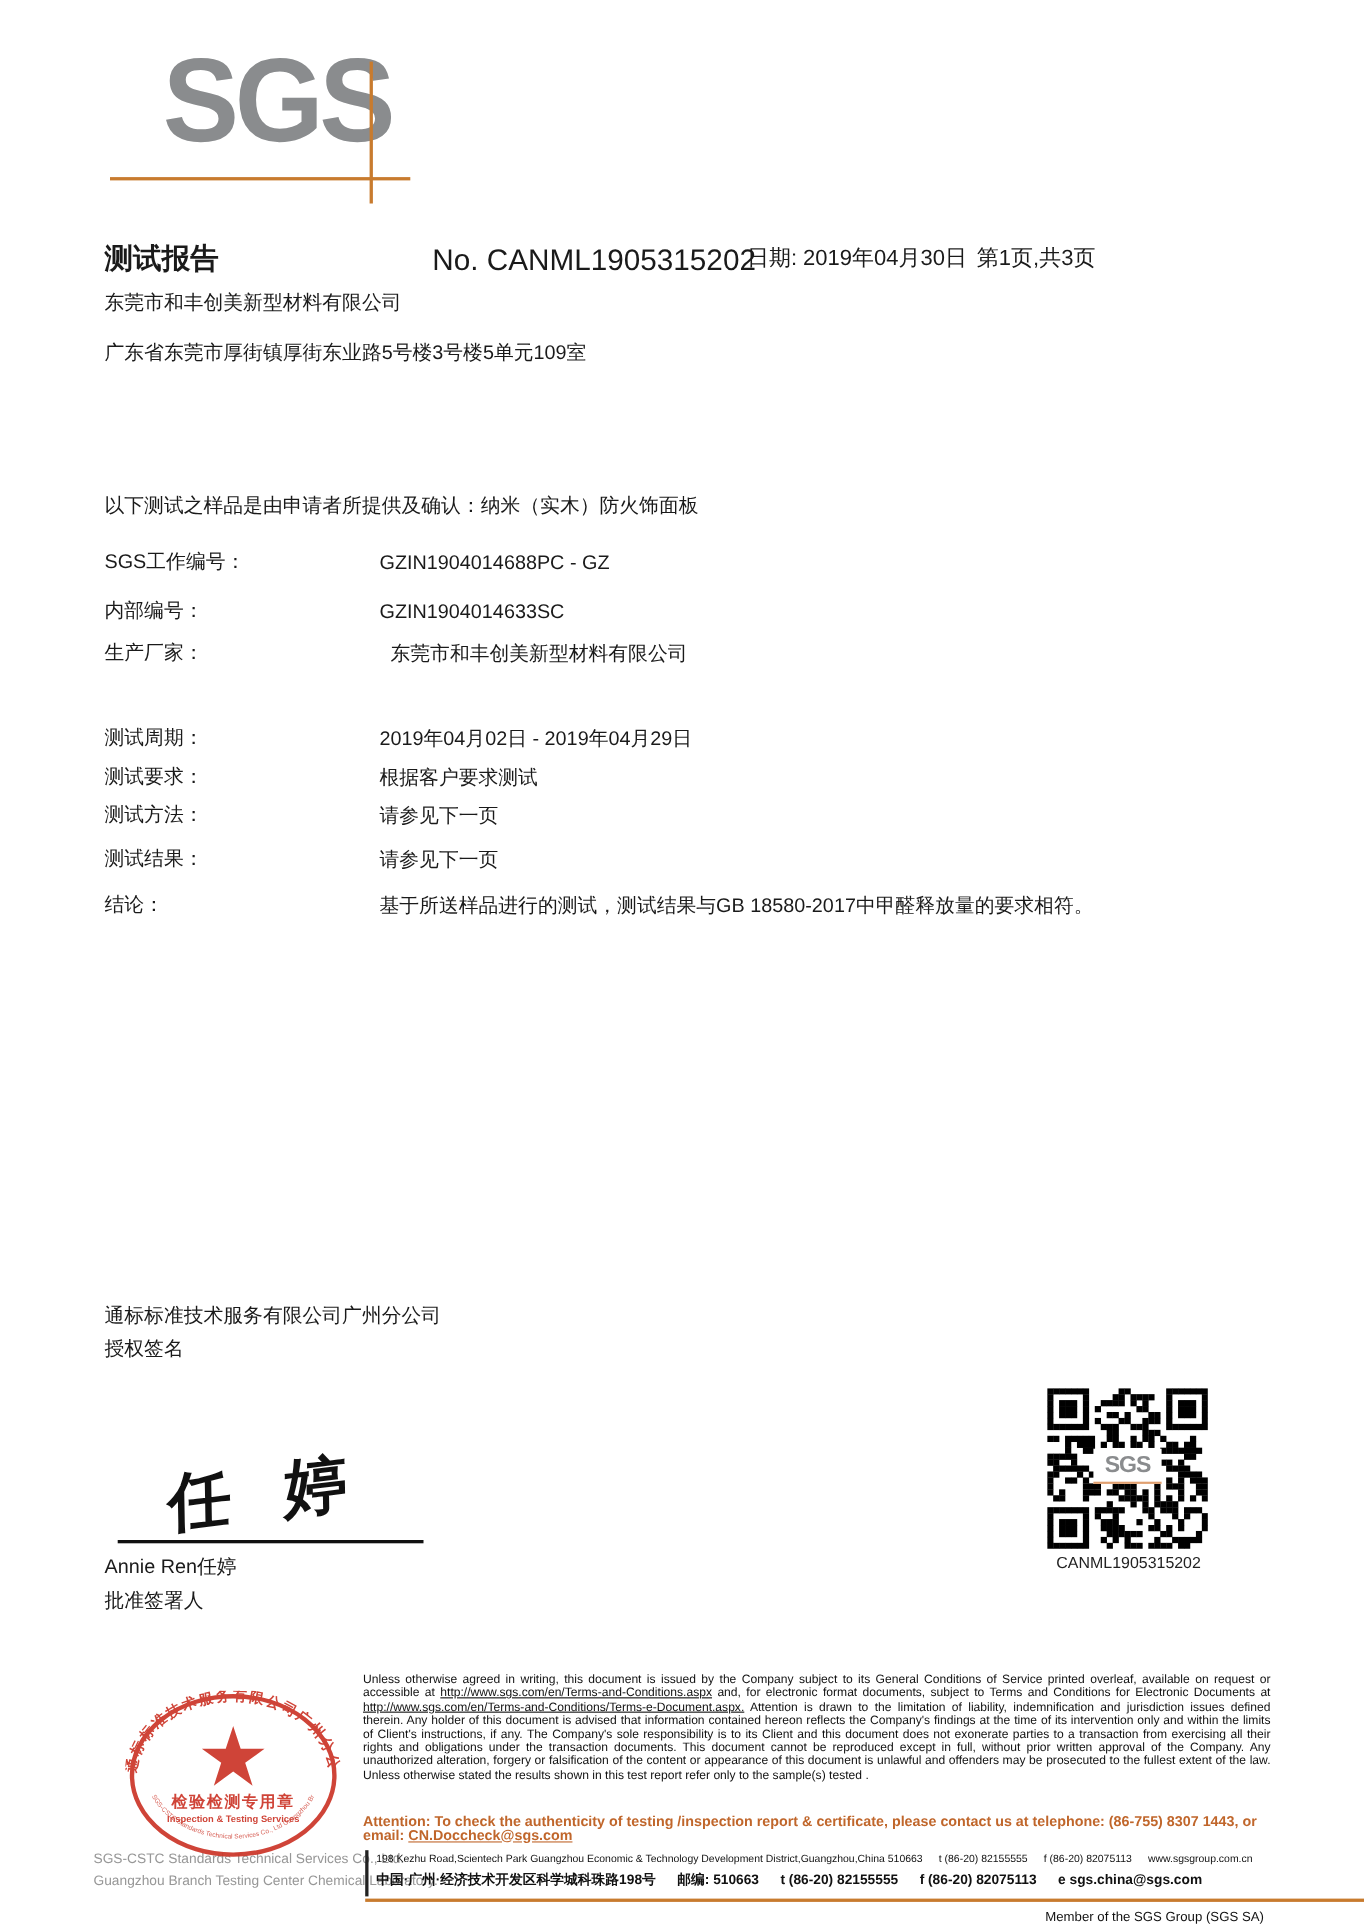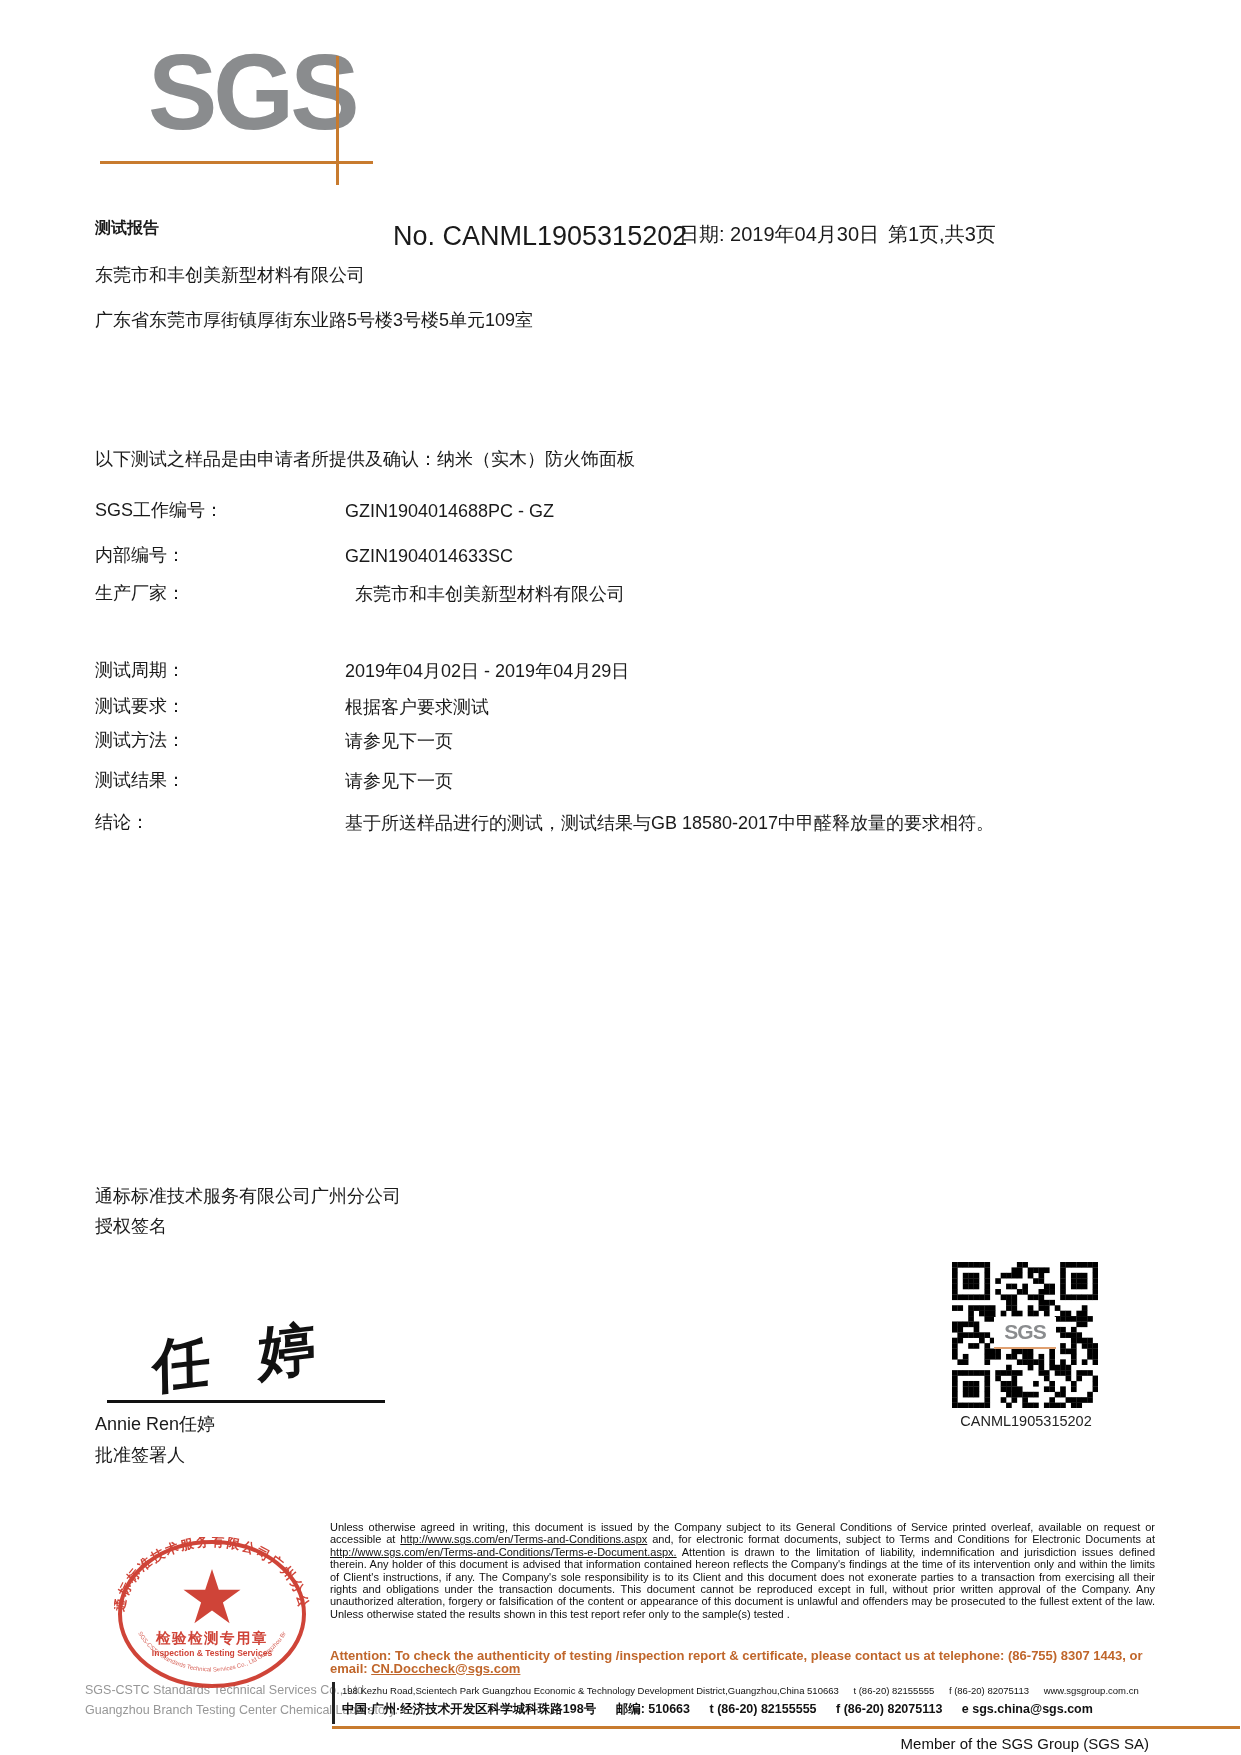--- a/index.html
+++ b/index.html
@@ -13,7 +13,7 @@
   .logo-vline{position:absolute;left:336px;top:56px;width:3px;height:129px;background:#c87b2e;}
 
   
-  .doc-title{position:absolute;left:95px;top:218px;font-size:16px;font-weight:bold;text-align:right;}
+  .doc-title{position:absolute;left:95px;top:218px;font-size:26px;font-weight:bold;text-align:right;}
   .doc-no{position:absolute;left:393px;top:221px;font-size:27px;}
   .doc-date{position:absolute;left:679px;top:221px;font-size:20px;}
   .doc-pages{position:absolute;left:888px;top:221px;font-size:20px;}

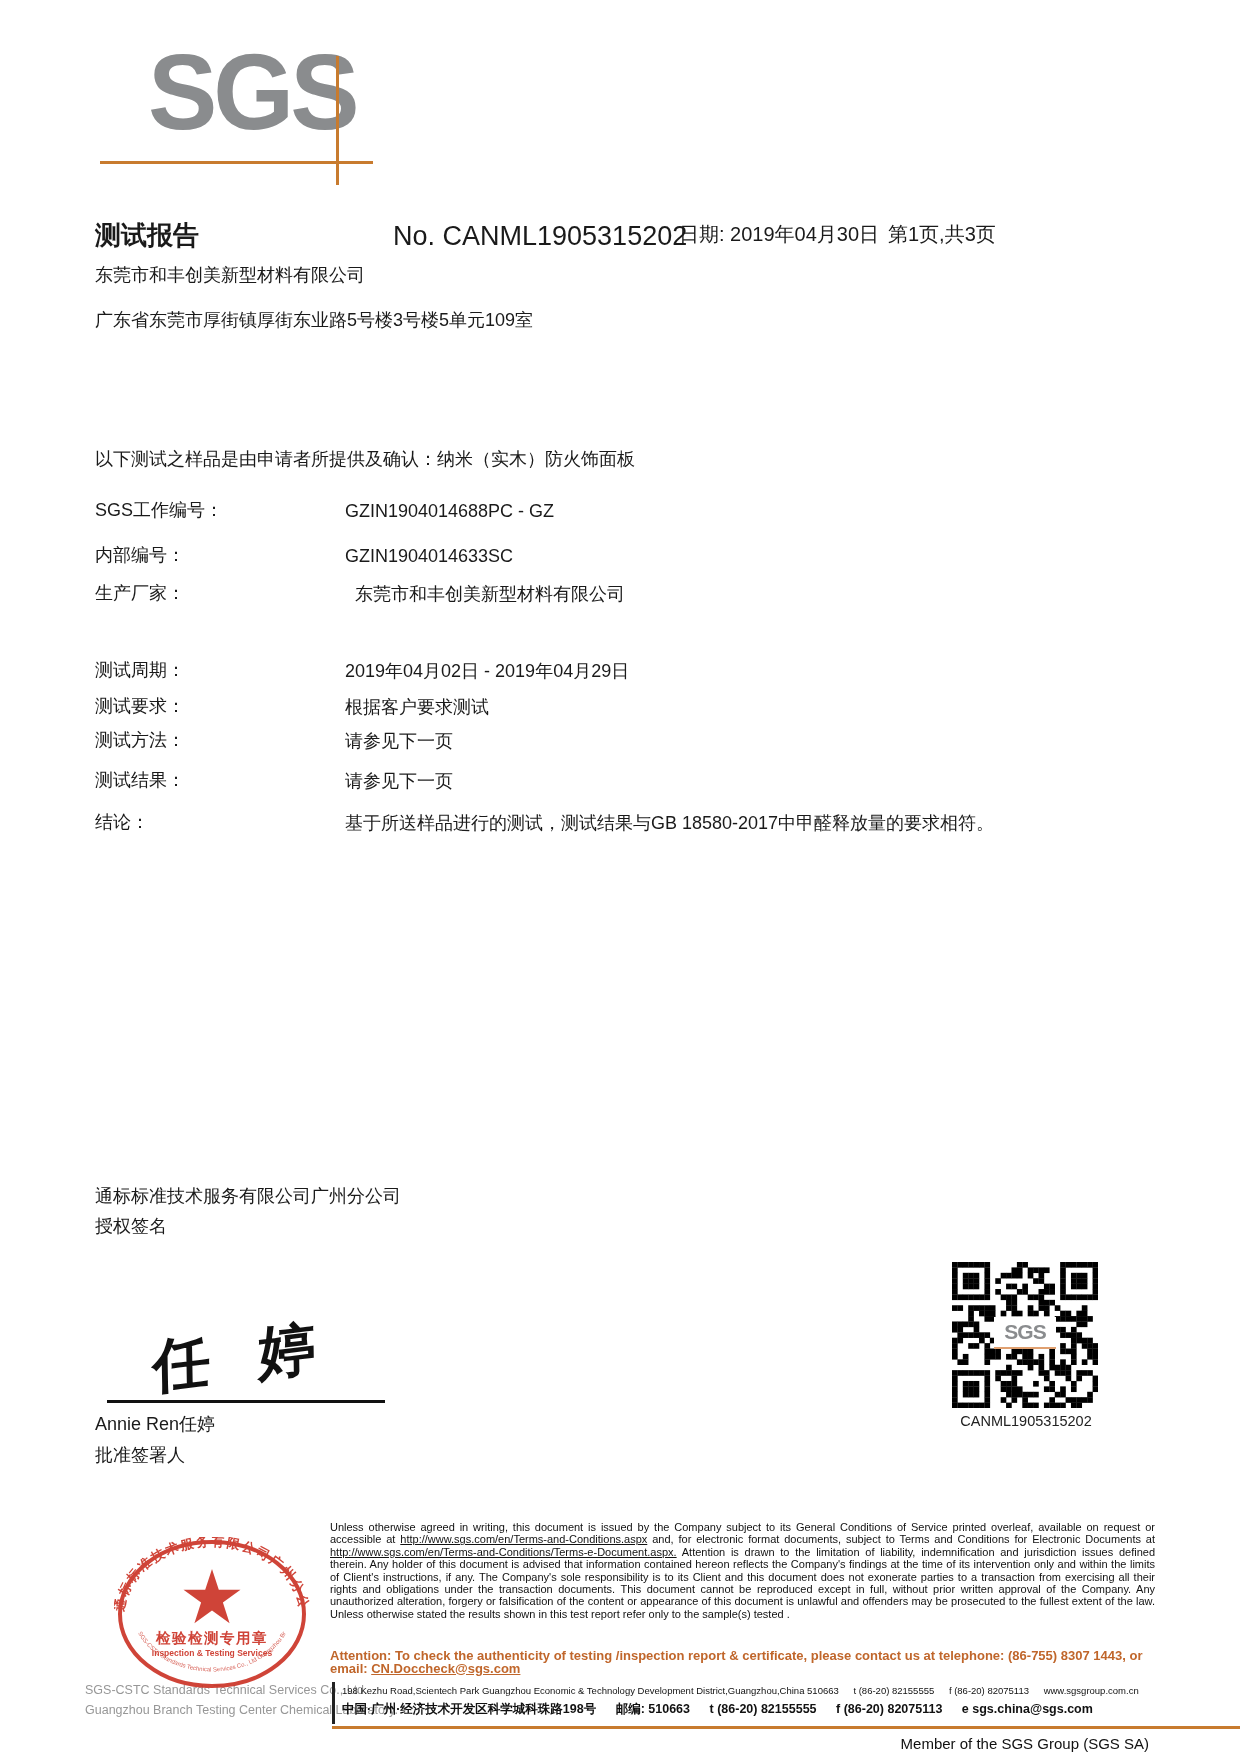--- a/index.html
+++ b/index.html
@@ -62,7 +62,7 @@
   .foot-cn{position:absolute;left:342px;top:1701px;font-size:12.5px;font-weight:bold;color:#111;white-space:nowrap;}
   .foot-cn span{margin-right:16px;}
   .foot-rule{position:absolute;left:332px;top:1726px;width:908px;height:2.5px;background:#c87b2e;}
-  .member{position:absolute;right:92px;top:1735px;font-size:15px;color:#111;padding-left:27px;}
+  .member{position:absolute;right:92px;top:1735px;font-size:12px;color:#111;padding-left:27px;}
 </style>
 </head>
 <body>

